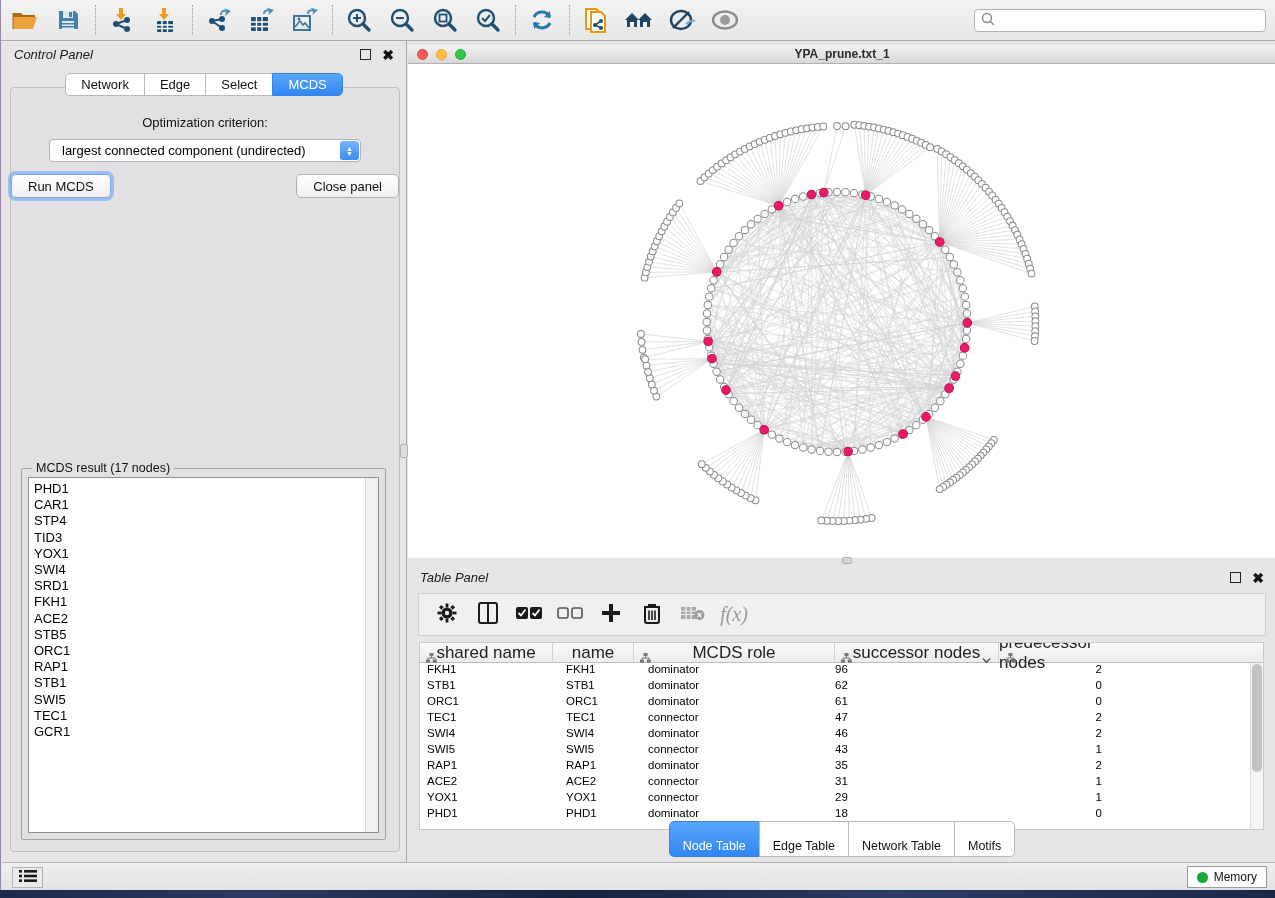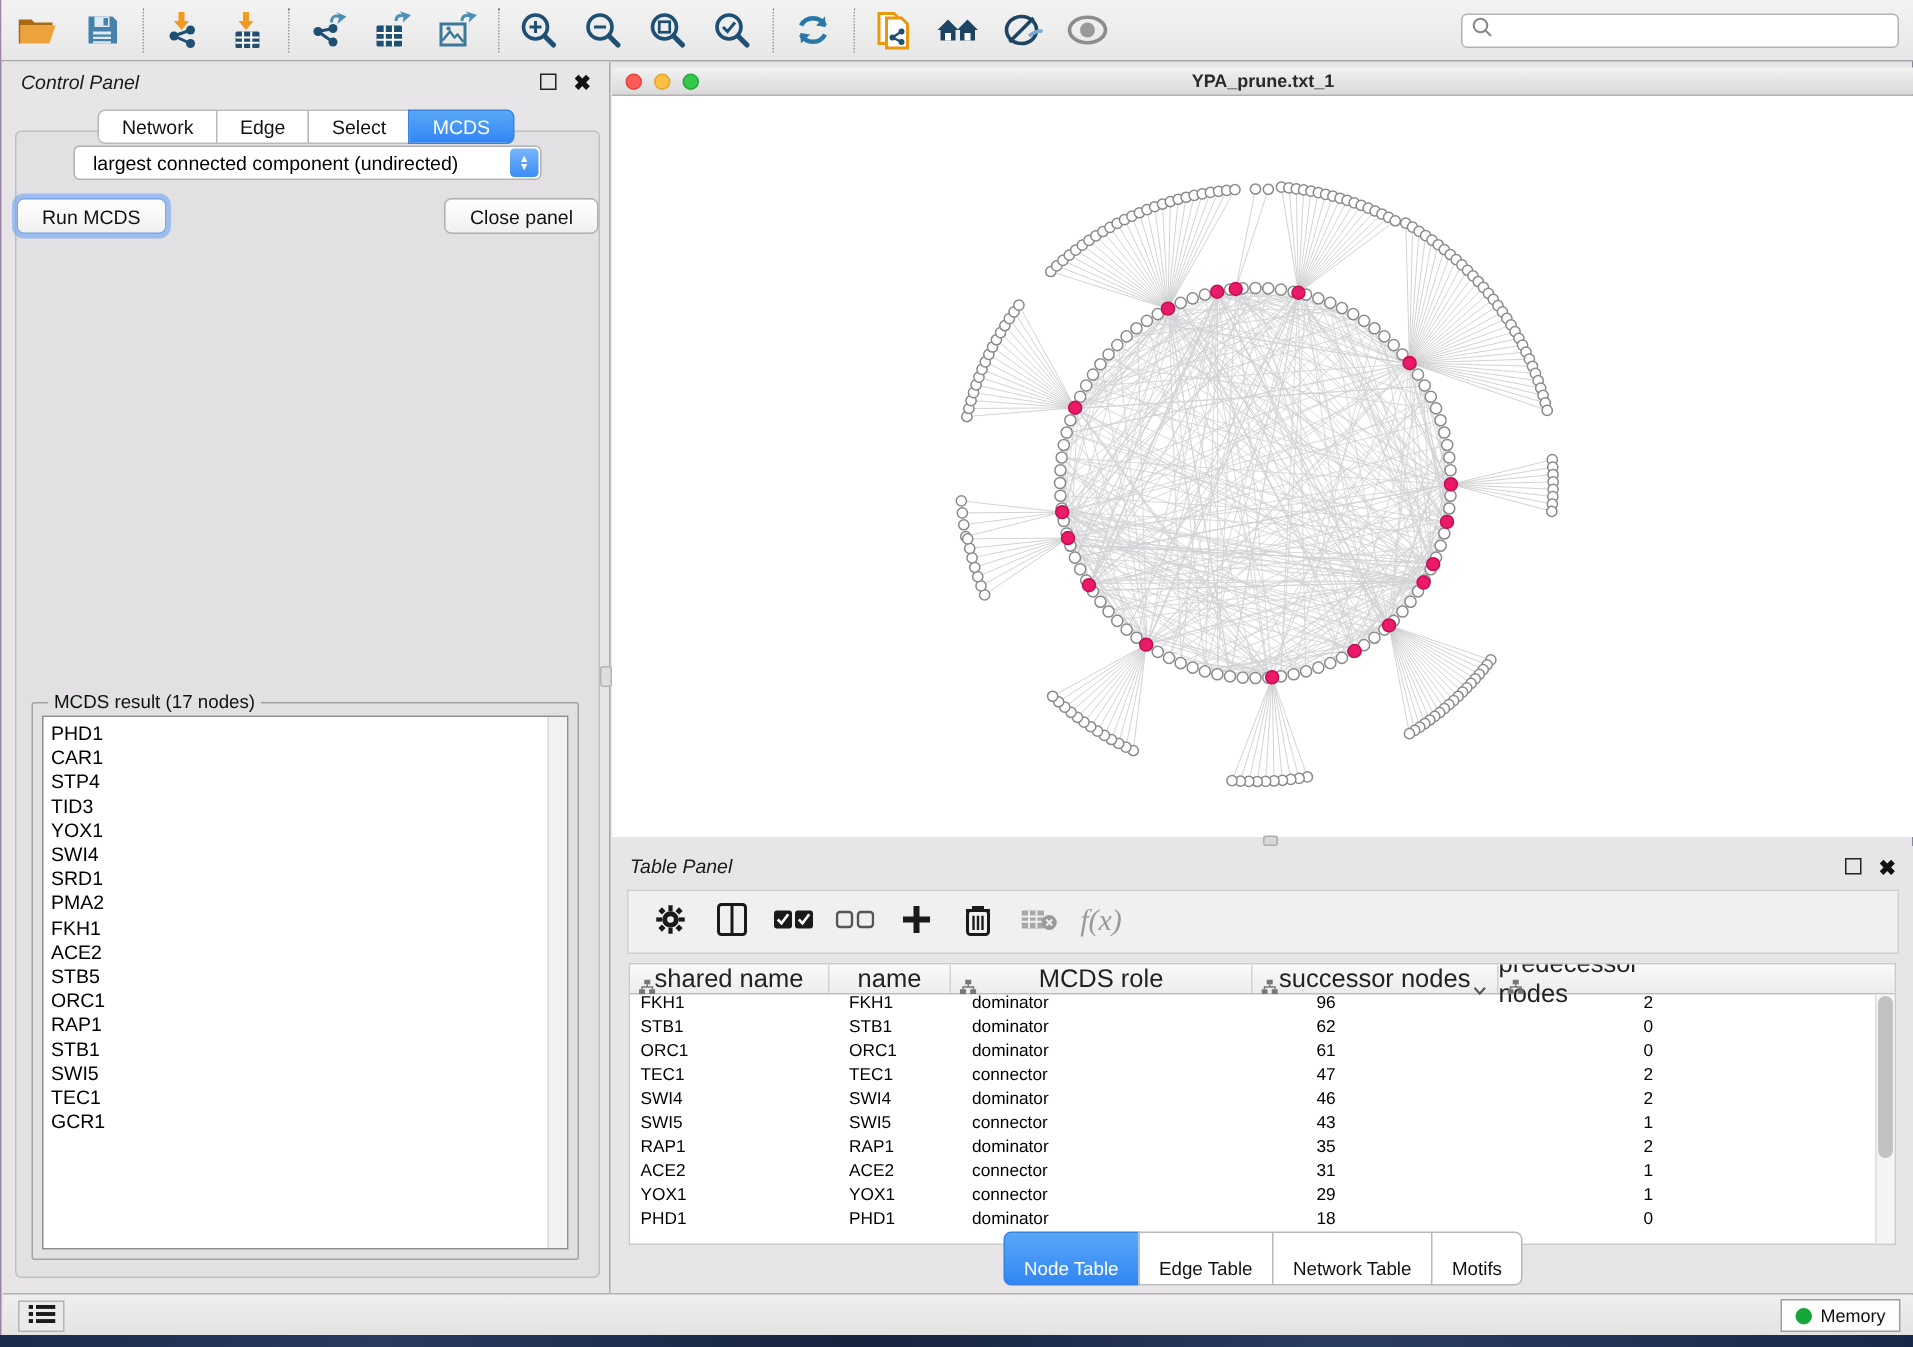--- a/index.html
+++ b/index.html
@@ -286,6 +286,7 @@
       </div>
     </div>
     <div class="cp-content">
+      <div class="opt-label">Optimization criterion:</div>
       <div class="dropdown">
         <span>largest connected component (undirected)</span>
         <span class="dd-stepper">

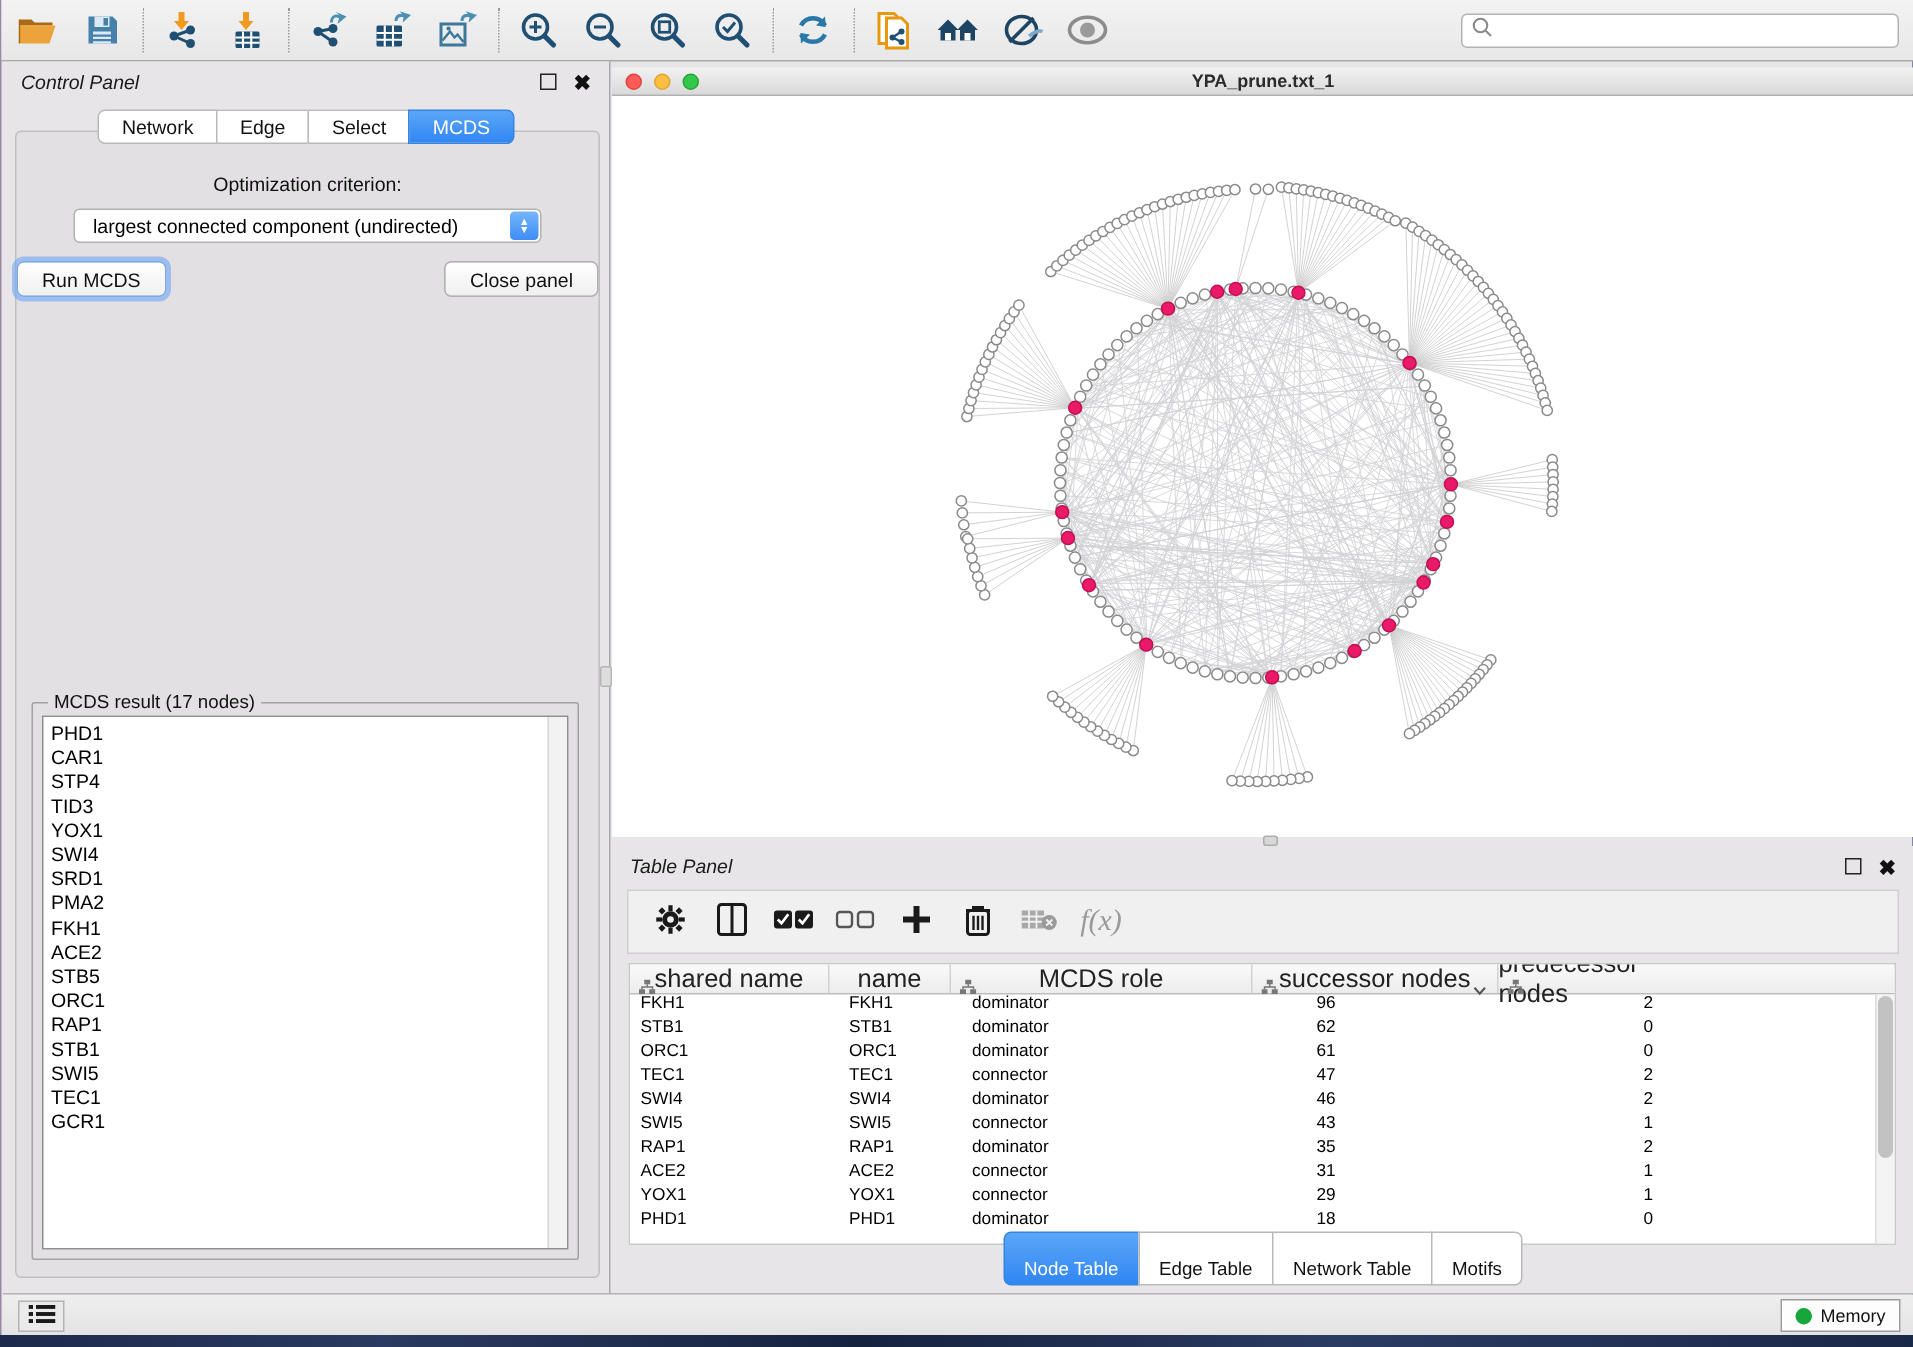--- a/index.html
+++ b/index.html
@@ -309,7 +309,6 @@
               <div>YOX1</div>
               <div>SWI4</div>
               <div>SRD1</div>
-              <div>PMA2</div>
               <div>FKH1</div>
               <div>ACE2</div>
               <div>STB5</div>

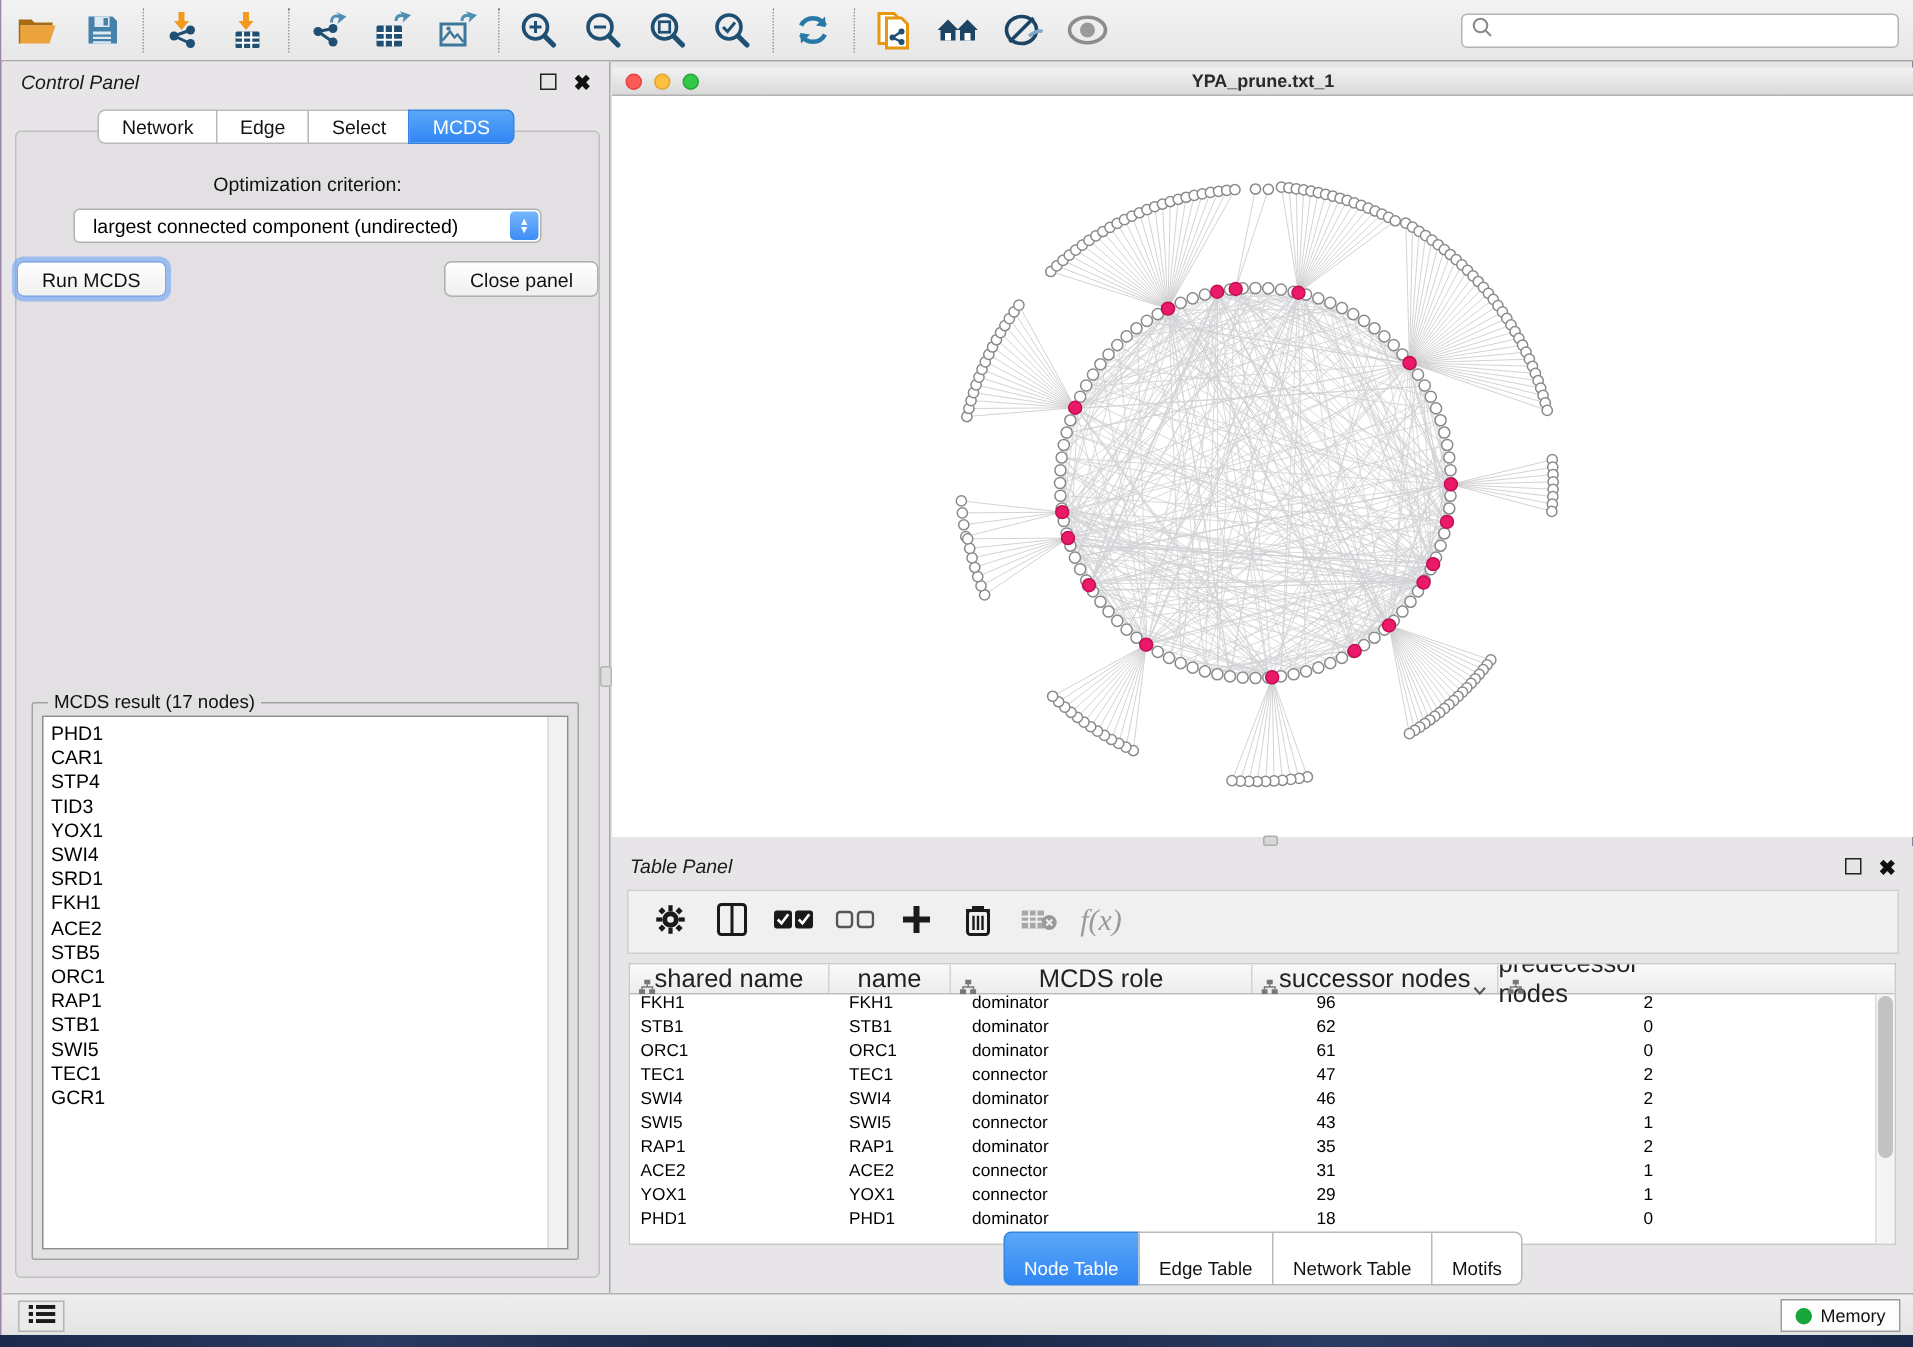--- a/index.html
+++ b/index.html
@@ -72,7 +72,7 @@
   .c0 { width:133px; padding-left:7px; }
   .c1 { width:81px; padding-left:13px; }
   .c2 { width:201px; padding-left:14px; }
-  .c3 { width:164px; text-align:center; padding-right:66px; }
+  .c3 { width:164px; text-align:left; padding-right:66px; }
   .c4 { width:107px; text-align:right; padding-right:4px; }
   .tscroll { position:absolute; right:0; top:20px; bottom:0; width:13px; background:#f4f4f4; border-left:1px solid #dcdcdc; }
   .tthumb { position:absolute; left:1px; right:1px; top:1px; height:108px; background:#c2c2c2; border-radius:6px; }

